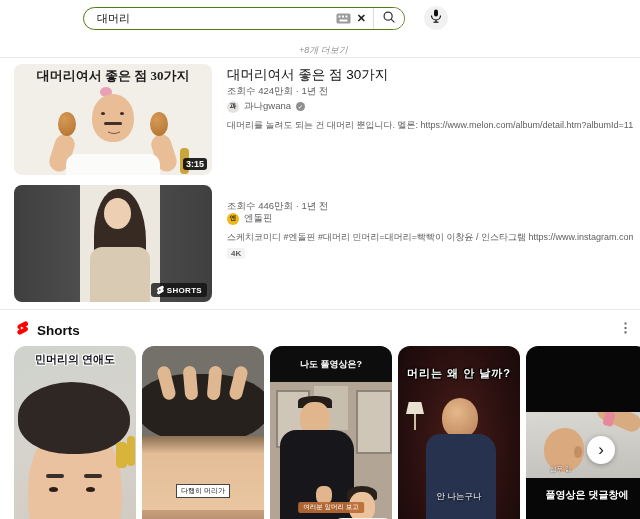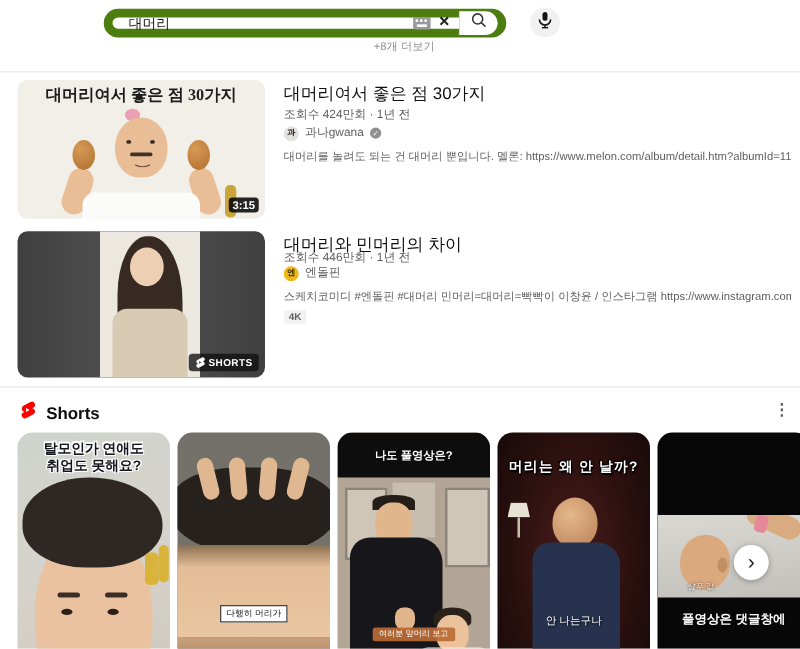--- a/index.html
+++ b/index.html
@@ -7,7 +7,7 @@
         font-family:"Liberation Sans",sans-serif;color:#0f0f0f;}
   
   .searchbar{position:absolute;left:83px;top:7px;width:322px;height:23px;box-sizing:border-box;
-             border:7px solid #4d7c0f;border-radius:12px;display:flex;background:#fff;align-items:center;}
+             border:1px solid #4d7c0f;border-radius:12px;display:flex;background:#fff;}
   .search-field{flex:1;display:flex;align-items:center;gap:6px;padding:0 7px 0 13px;min-width:0;}
   .search-query{flex:1;font-size:11px;color:#111;white-space:nowrap;overflow:hidden;}
   .icon-btn{display:flex;align-items:center;justify-content:center;cursor:pointer;}

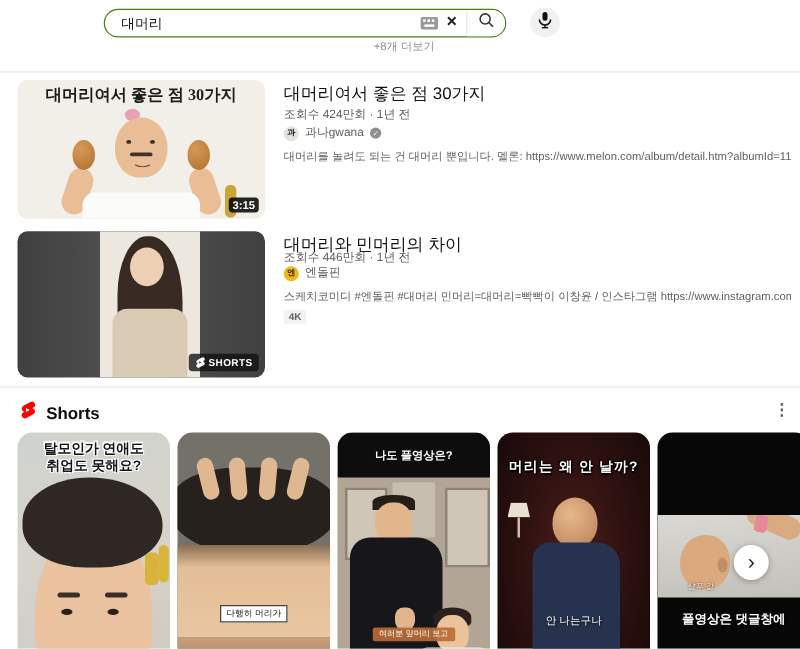--- a/index.html
+++ b/index.html
@@ -16,7 +16,7 @@
               justify-content:center;border-radius:0 12px 12px 0;background:#fff;}
   .mic-btn{position:absolute;left:424px;top:6px;width:24px;height:24px;border-radius:50%;
            background:#f1f1f1;display:flex;align-items:center;justify-content:center;}
-  .more-filters{position:absolute;left:299px;top:31px;font-size:9px;color:#8f8f8f;cursor:pointer;}
+  .more-filters{position:absolute;left:299px;top:44px;font-size:9px;color:#8f8f8f;cursor:pointer;font-style:italic;}
   .divider{position:absolute;left:0;width:640px;height:1px;background:#e7e7e7;}
   .d1{top:57px;} .d2{top:309px;}
   

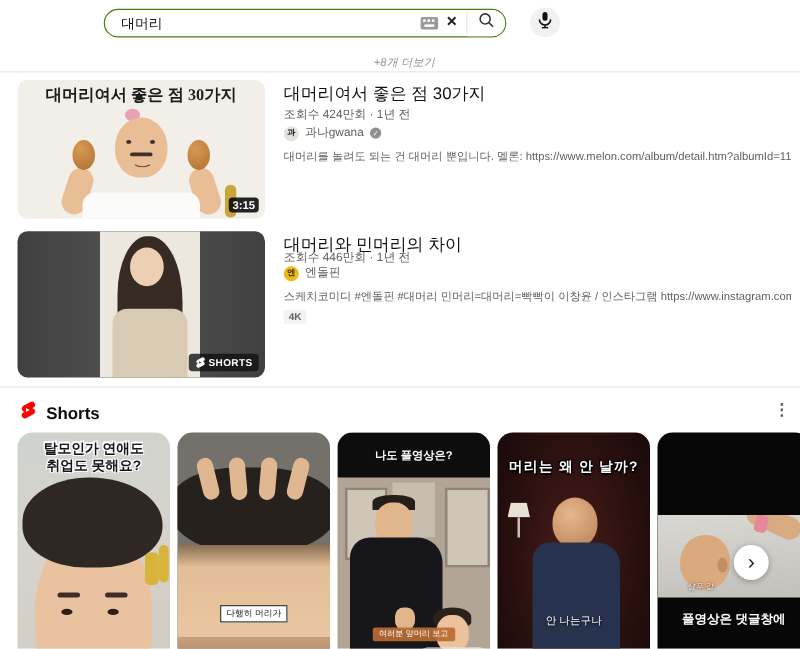--- a/index.html
+++ b/index.html
@@ -191,7 +191,6 @@
       <span>SHORTS</span>
     </div>
   </div>
-  <div class="vtitle" style="top:187px;">대머리와 민머리의 차이</div>
   <div class="vmeta" style="top:200px;">조회수 446만회 · 1년 전</div>
   <div class="chrow" style="top:212px;">
     <span class="avatar av2">엔</span>

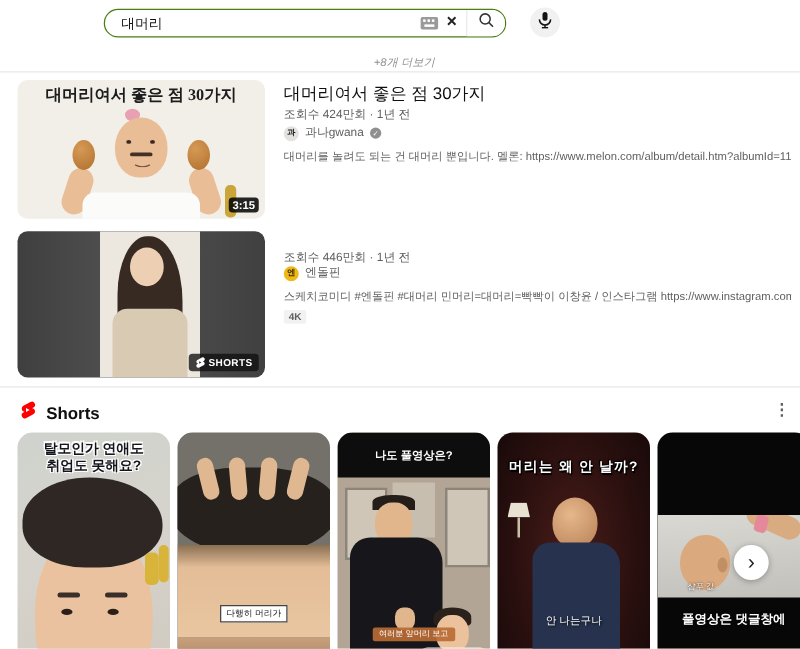--- a/index.html
+++ b/index.html
@@ -222,7 +222,7 @@
     <div class="abs s1-fig" style="left:102px;top:96px;width:11px;height:26px;"></div>
     <div class="abs s1-fig" style="left:113px;top:90px;width:8px;height:30px;"></div>
     <div class="ov-dark">
-      <div>탈모인가 연애도</div>
+      <div>민머리의 연애도</div>
       <div>취업도 못해요?</div>
     </div>
   </div>

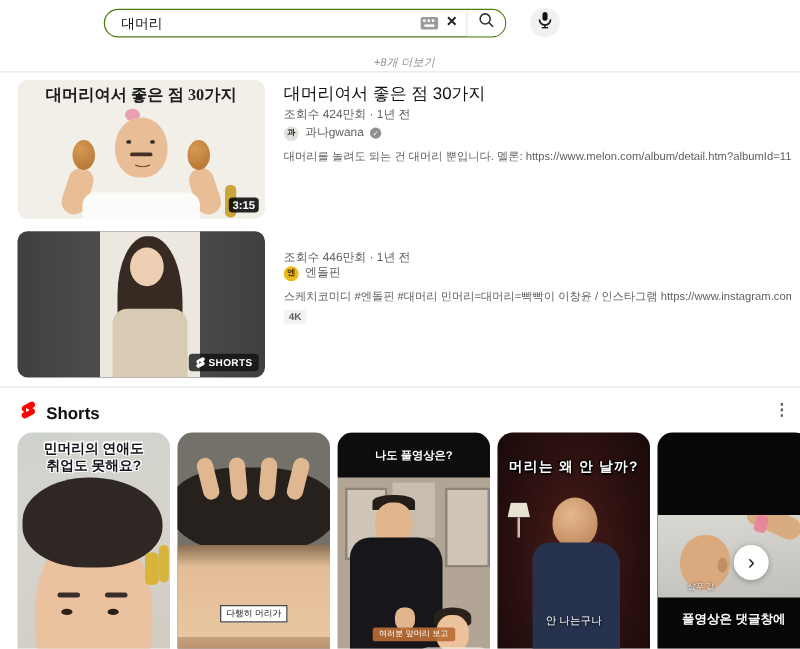--- a/index.html
+++ b/index.html
@@ -223,7 +223,6 @@
     <div class="abs s1-fig" style="left:113px;top:90px;width:8px;height:30px;"></div>
     <div class="ov-dark">
       <div>민머리의 연애도</div>
-      <div>취업도 못해요?</div>
     </div>
   </div>
 

